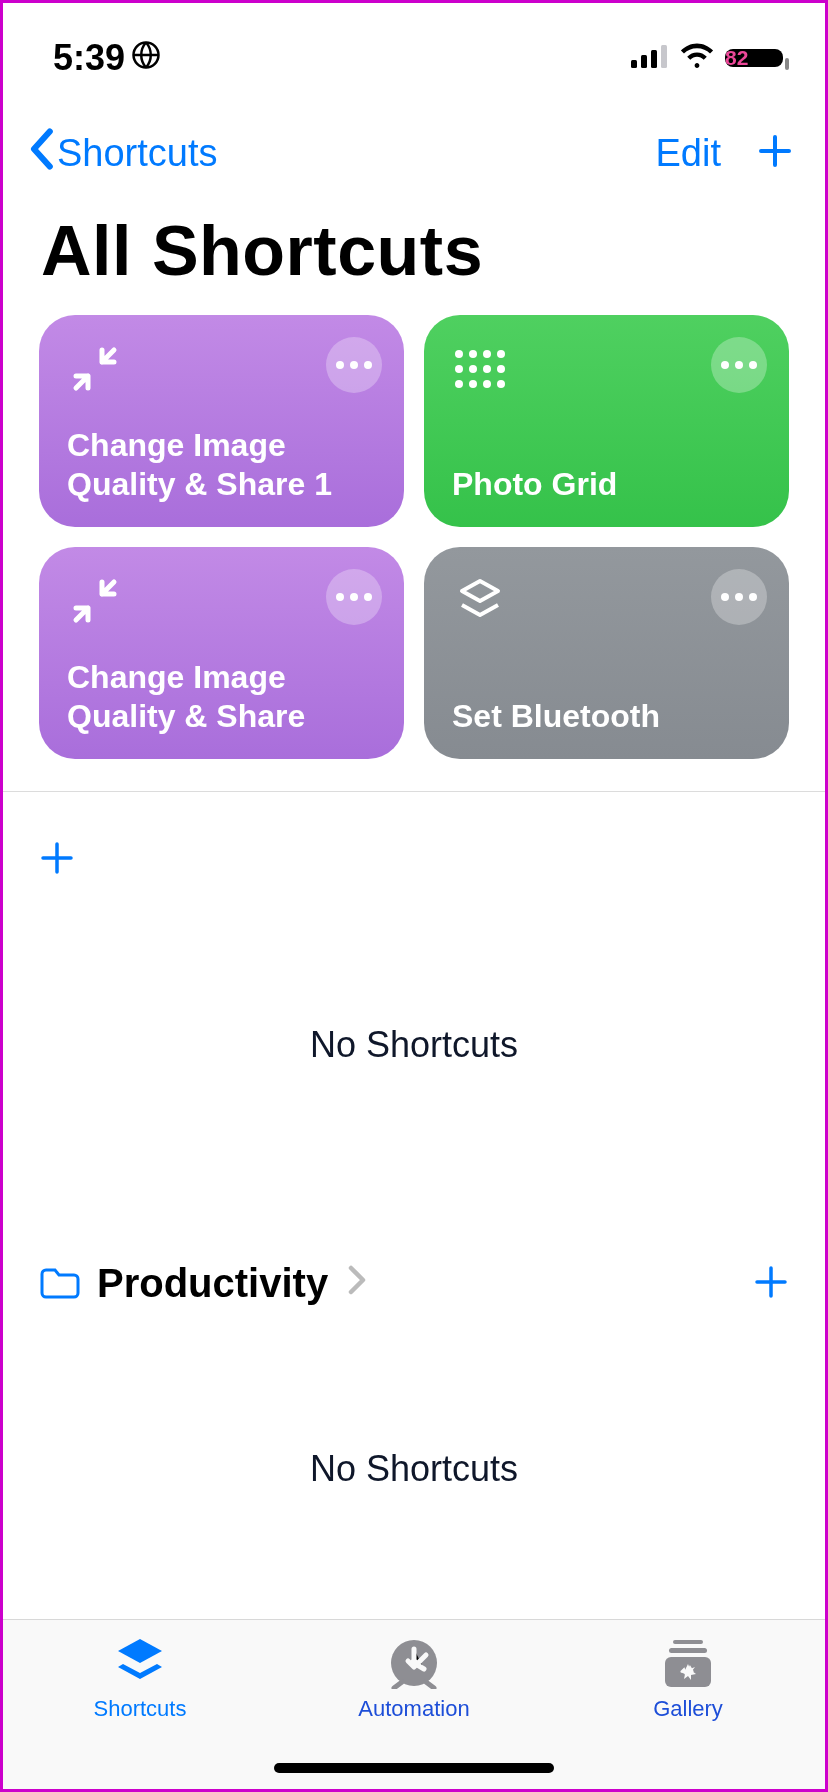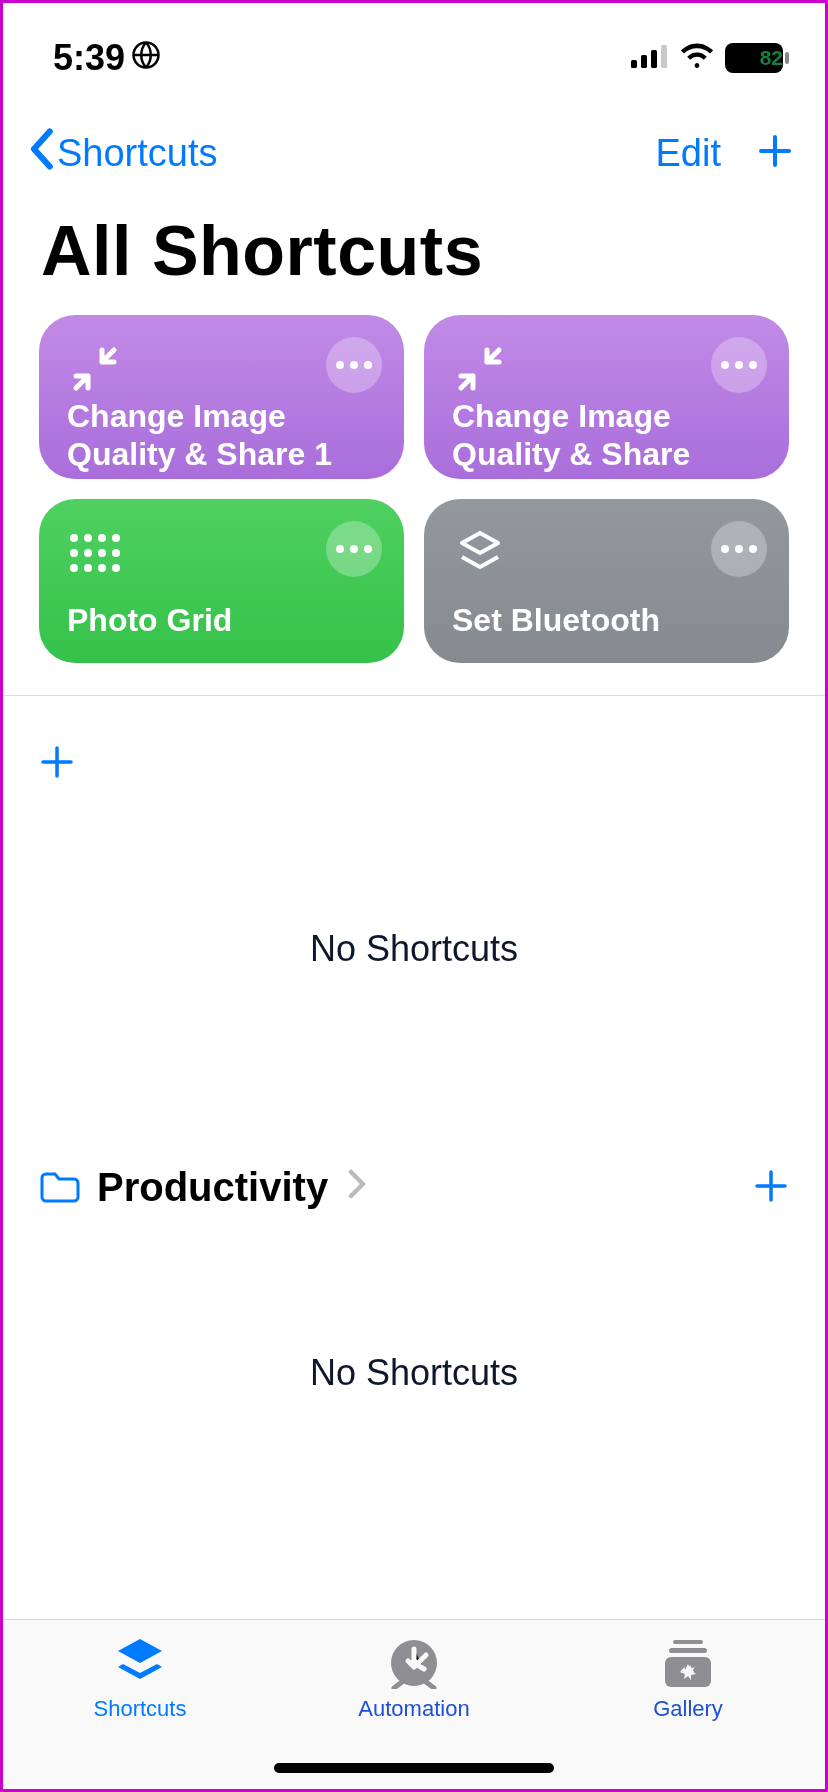--- a/index.html
+++ b/index.html
@@ -11,7 +11,7 @@
   .status-time { font-size: 36px; font-weight: 600; display:flex; align-items:center; gap:6px; }
   .status-right { display: flex; align-items: center; gap: 10px; }
   .globe-icon svg { width: 30px; height: 30px; }
-  .battery-box { width:58px; height:30px; border-radius:8px; background:#000; color:#15803d; font-size:21px; font-weight:700; display:flex; align-items:center; justify-content:flex-end; position:relative;}
+  .battery-box { width:58px; height:18px; border-radius:8px; background:#000; color:#ec4899; font-size:21px; font-weight:700; display:flex; align-items:center; justify-content:flex-start; position:relative;}
   .battery-tip { position:absolute; right:-6px; top:9px; width:4px; height:12px; background:#888; border-radius:2px;}
   .signal svg, .wifi svg { height: 28px; }
 

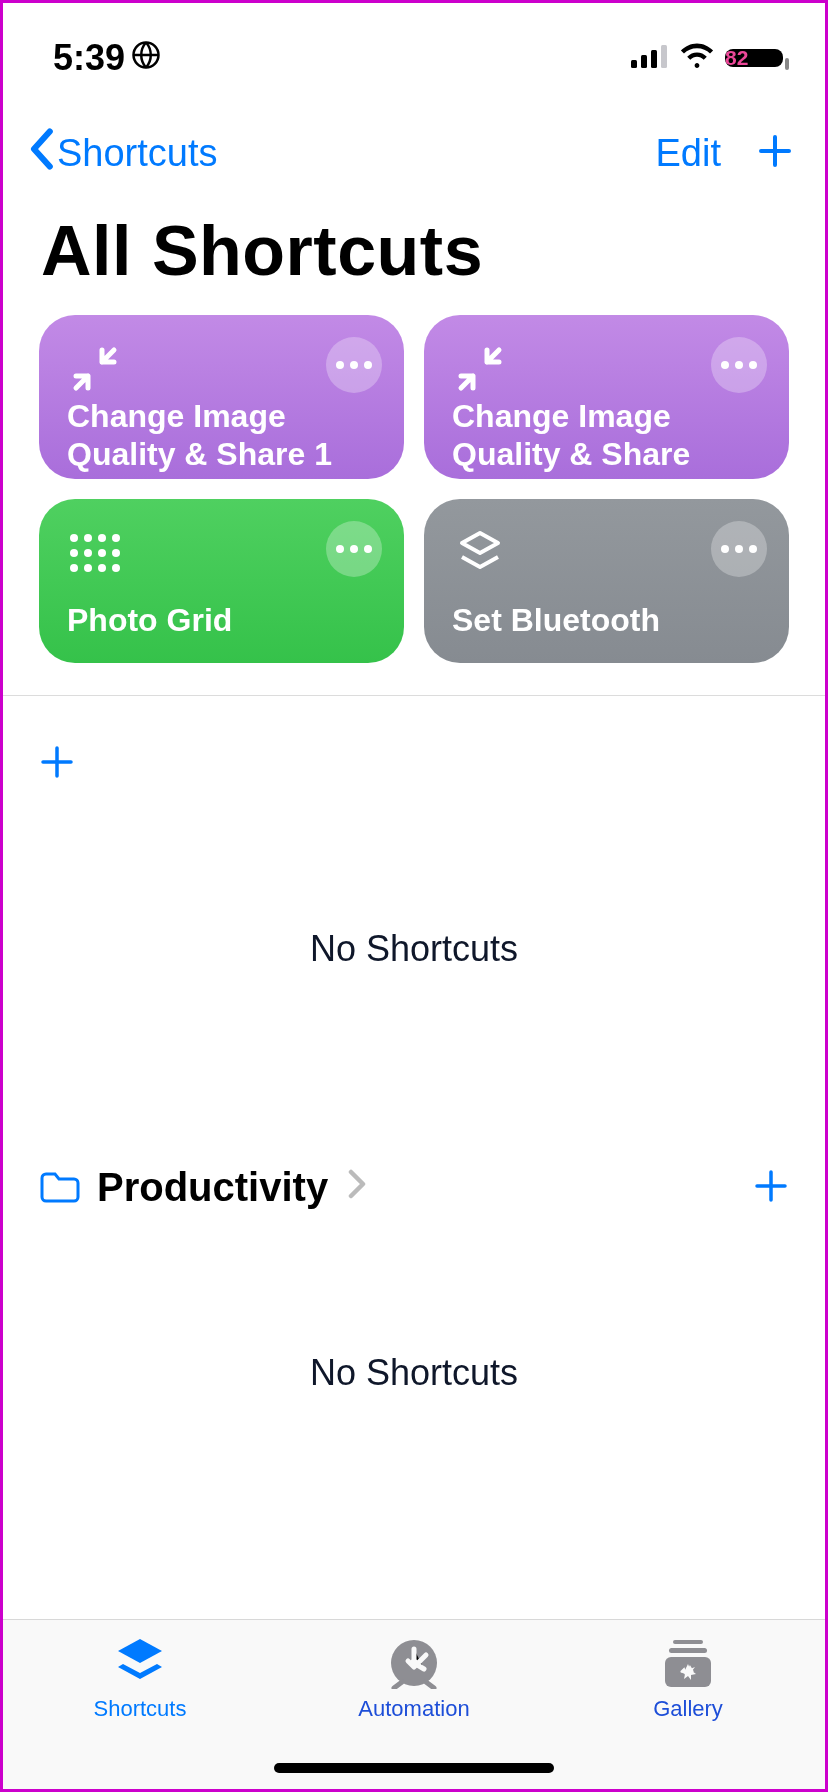--- a/index.html
+++ b/index.html
@@ -28,7 +28,7 @@
 
   
   .grid { display:grid; grid-template-columns: 1fr 1fr; gap: 20px; padding: 0 36px 18px 36px; }
-  .card { border-radius: 36px; height: 164px; padding: 26px 28px 24px 28px; display:flex; flex-direction:column; justify-content:space-between; color:#fff; position:relative; }
+  .card { border-radius: 36px; height: 212px; padding: 26px 28px 24px 28px; display:flex; flex-direction:column; justify-content:space-between; color:#fff; position:relative; }
   .card-top { display:flex; justify-content:space-between; align-items:flex-start; }
   .card-icon { width:56px; height:56px; display:flex; align-items:center; justify-content:center; }
   .card-more { width:56px; height:56px; border-radius:28px; background:rgba(255,255,255,0.28); display:flex; align-items:center; justify-content:center; position:absolute; top:22px; right:22px;}

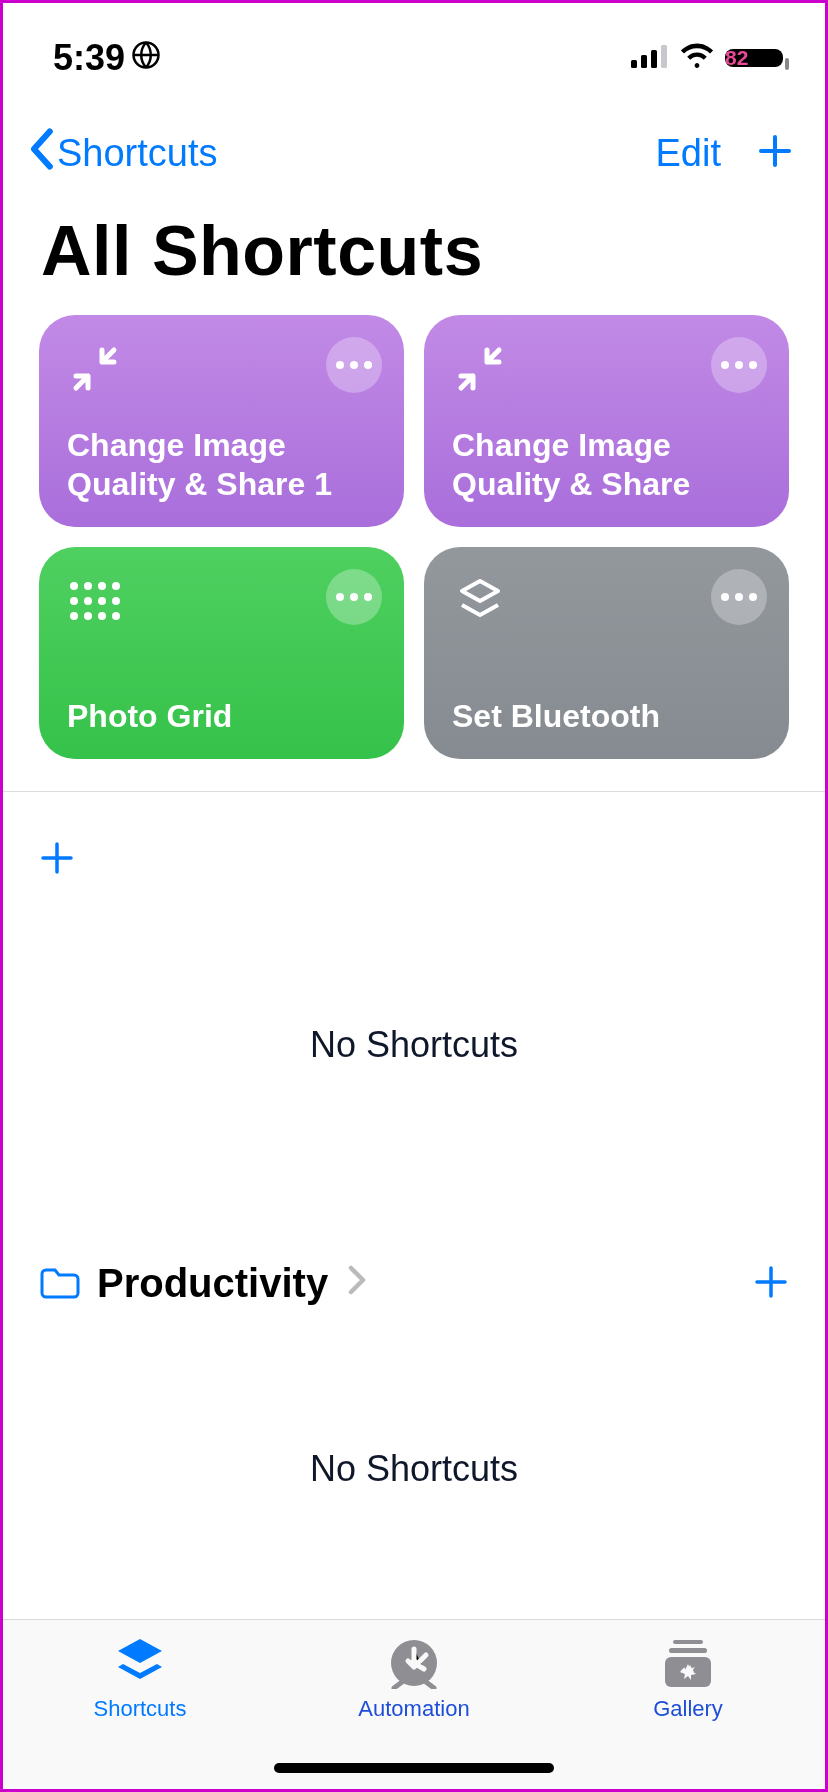--- a/index.html
+++ b/index.html
@@ -132,21 +132,6 @@
         <span></span>
       </div>
     <div class="card-label">Change Image Quality &amp; Share 1</div>
-  </div>
-  <div class="card c-purple">
-    <div class="card-top">
-      <div class="card-icon">
-        <svg width="50" height="50" viewBox="0 0 50 50" fill="none" stroke="#fff" stroke-width="5" stroke-linecap="round" stroke-linejoin="round">
-            <path d="M32 6v12h12M32 18L44 6M18 44V32H6M18 32L6 44"></path>
-          </svg>
-      </div>
-    </div>
-    <div class="card-more">
-        <span></span>
-        <span></span>
-        <span></span>
-      </div>
-    <div class="card-label">Change Image Quality &amp; Share</div>
   </div>
   <div class="card c-green">
     <div class="card-top">
@@ -174,6 +159,21 @@
       </div>
     <div class="card-label">Photo Grid</div>
   </div>
+  <div class="card c-purple">
+    <div class="card-top">
+      <div class="card-icon">
+        <svg width="50" height="50" viewBox="0 0 50 50" fill="none" stroke="#fff" stroke-width="5" stroke-linecap="round" stroke-linejoin="round">
+            <path d="M32 6v12h12M32 18L44 6M18 44V32H6M18 32L6 44"></path>
+          </svg>
+      </div>
+    </div>
+    <div class="card-more">
+        <span></span>
+        <span></span>
+        <span></span>
+      </div>
+    <div class="card-label">Change Image Quality &amp; Share</div>
+  </div>
   <div class="card c-gray">
     <div class="card-top">
       <div class="card-icon">

